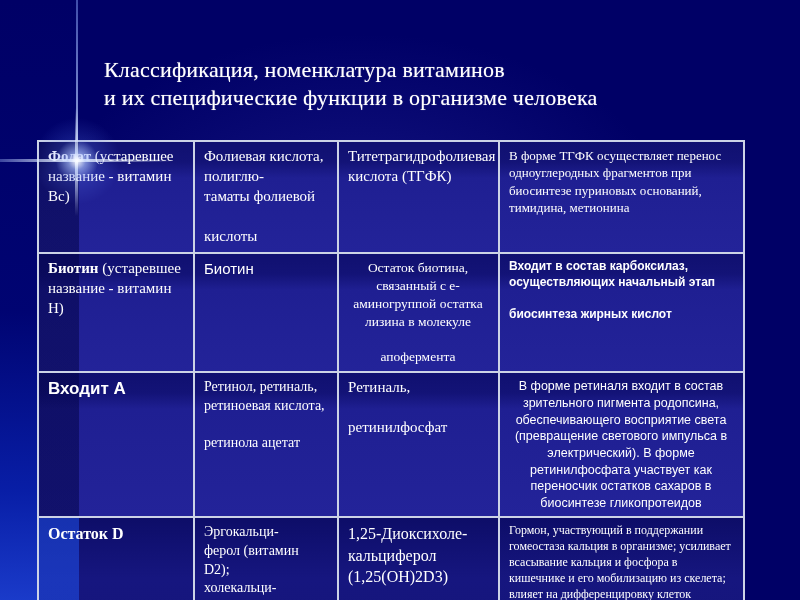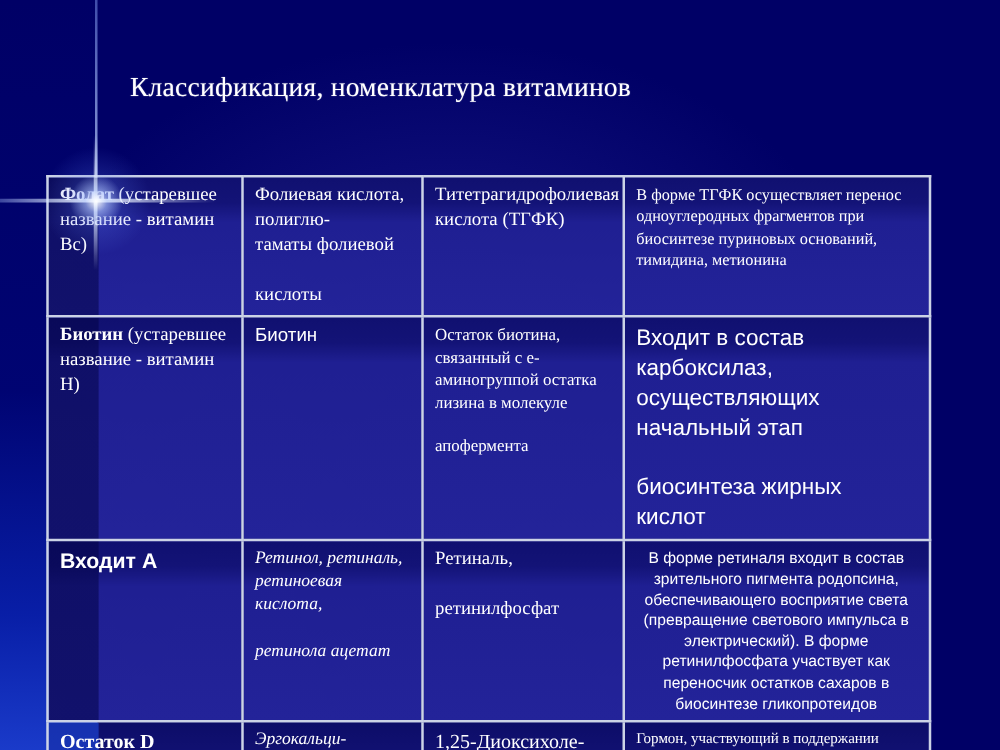--- a/index.html
+++ b/index.html
@@ -91,7 +91,7 @@
   <div class="pillar"></div>
   <div class="beam-top"></div>
 
-  <h1 class="title"><span>Классификация, номенклатура витаминов</span><br></h1>
+  <h1 class="title"><span>Классификация, номенклатура витаминов</span><br><span>и их специфические функции в организме человека</span></h1>
 
   <table class="tbl">
     <colgroup>

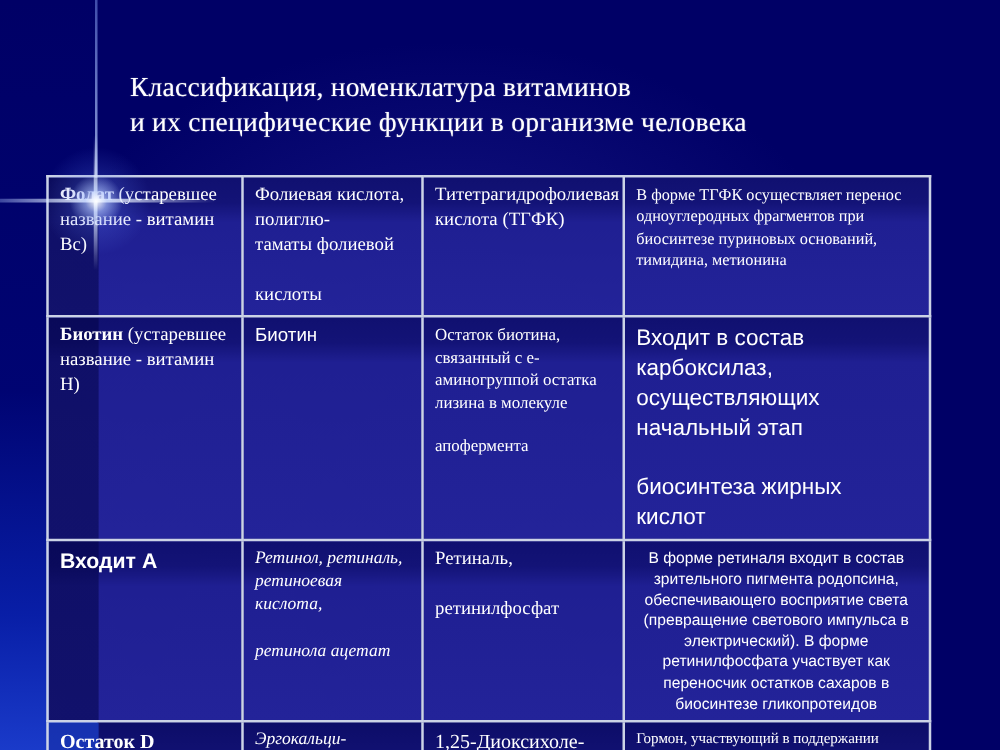--- a/index.html
+++ b/index.html
@@ -48,7 +48,7 @@
   .s12{font-size:12px;line-height:1.28;}
   .s125{font-size:12.5px;line-height:1.3;text-align:center;}
   .s13{font-size:13px;line-height:1.3;}
-  .s135{font-size:13.5px;line-height:1.32;}
+  .s135{font-size:13.5px;line-height:1.32;text-align:center;}
   .s14{font-size:14px;font-style:italic;}
   .s15{font-size:15px;}
   .s155{font-size:18px;}

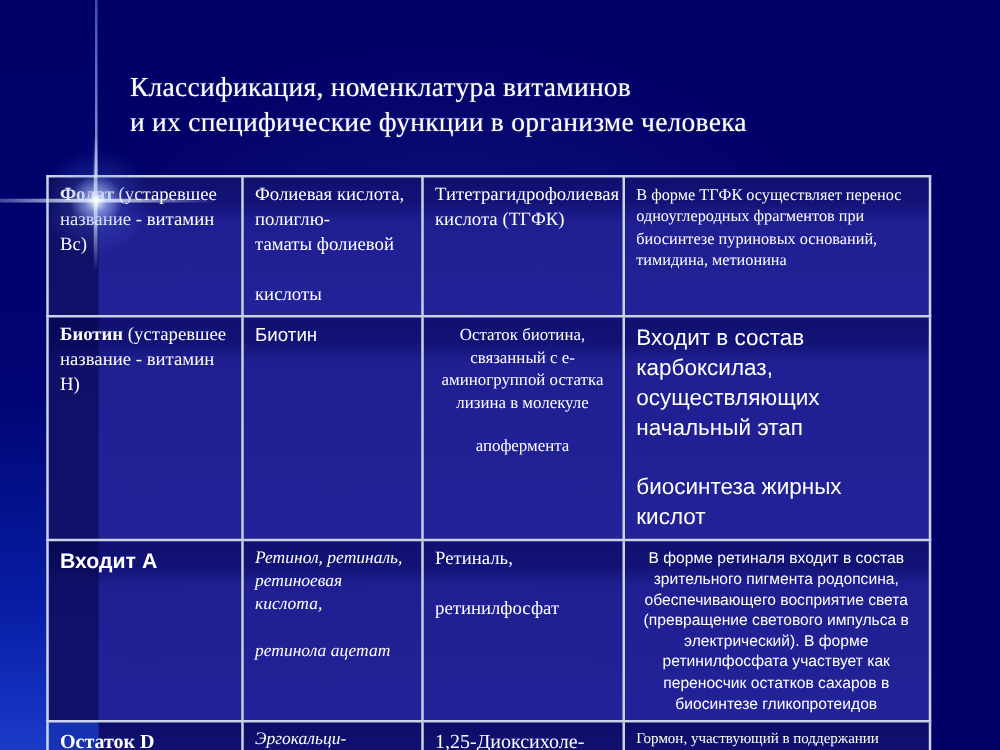--- a/index.html
+++ b/index.html
@@ -51,7 +51,7 @@
   .s135{font-size:13.5px;line-height:1.32;text-align:center;}
   .s14{font-size:14px;font-style:italic;}
   .s15{font-size:15px;}
-  .s155{font-size:18px;}
+  .s155{font-size:12px;font-weight:bold;}
   .s16{font-size:16px;}
   .s17{font-size:17px;}
   

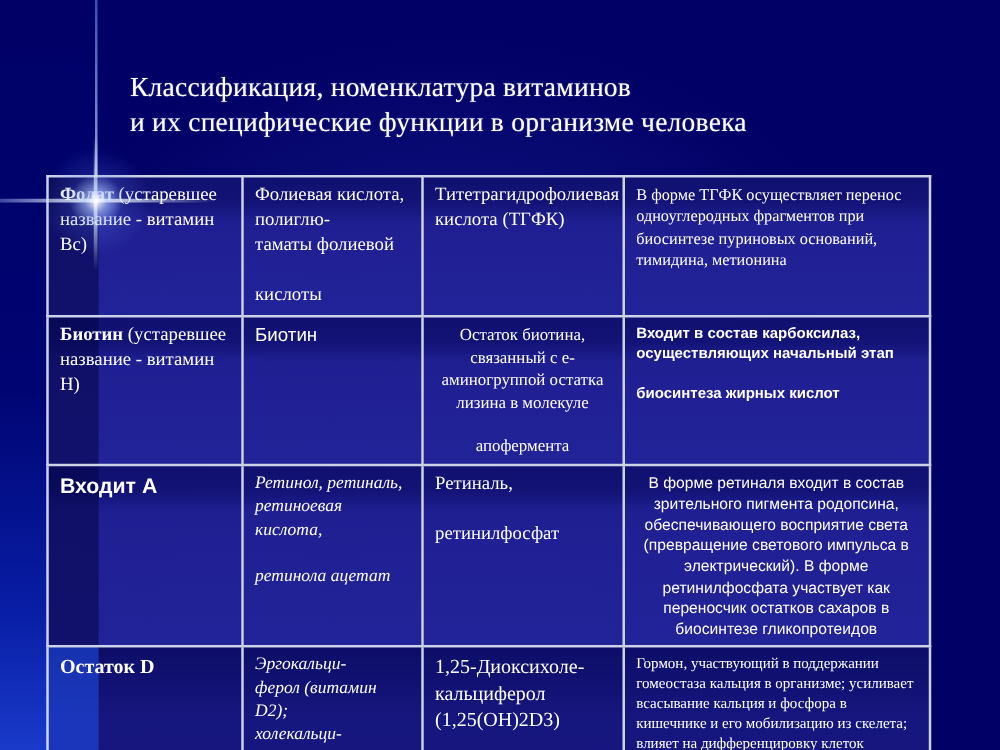--- a/index.html
+++ b/index.html
@@ -49,7 +49,7 @@
   .s125{font-size:12.5px;line-height:1.3;text-align:center;}
   .s13{font-size:13px;line-height:1.3;}
   .s135{font-size:13.5px;line-height:1.32;text-align:center;}
-  .s14{font-size:14px;font-style:italic;}
+  .s14{font-size:14px;}
   .s15{font-size:15px;}
   .s155{font-size:12px;font-weight:bold;}
   .s16{font-size:16px;}

